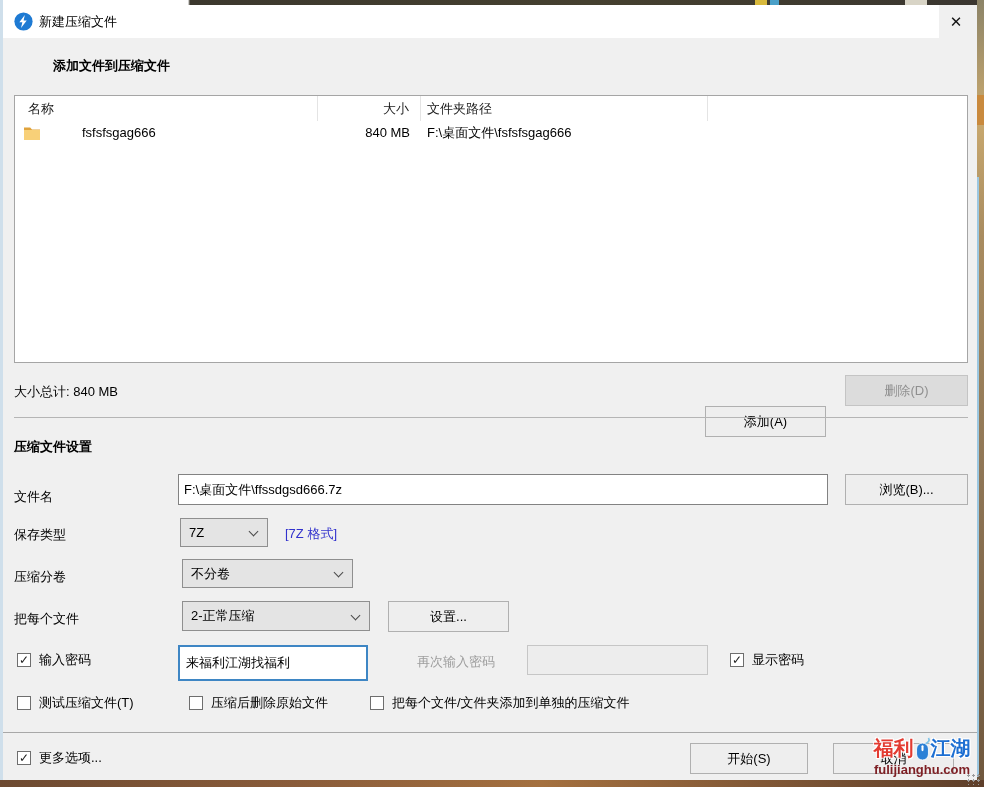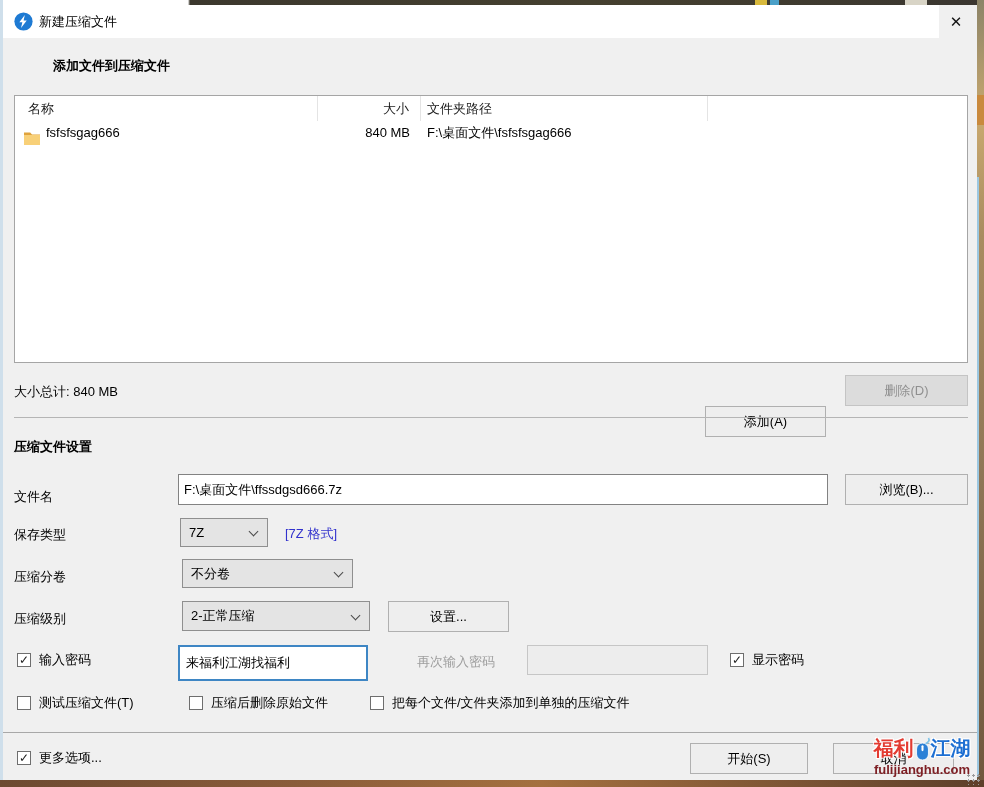--- a/index.html
+++ b/index.html
@@ -46,7 +46,7 @@
   .c3 { width:287px; padding-left:6px; }
   .c4 { flex:1; border-right:none; }
   .fcell { height:24px; line-height:24px; overflow:hidden; white-space:nowrap; border-right:none; }
-  .name-cell { display:flex; align-items:flex-end; padding-left:9px; }
+  .name-cell { display:flex; align-items:center; padding-left:9px;gap:36px; }
   .folder-svg { margin-right:6px; flex:none; }
 
   .total { position:absolute; left:11px; top:378px; font-size:13px; }

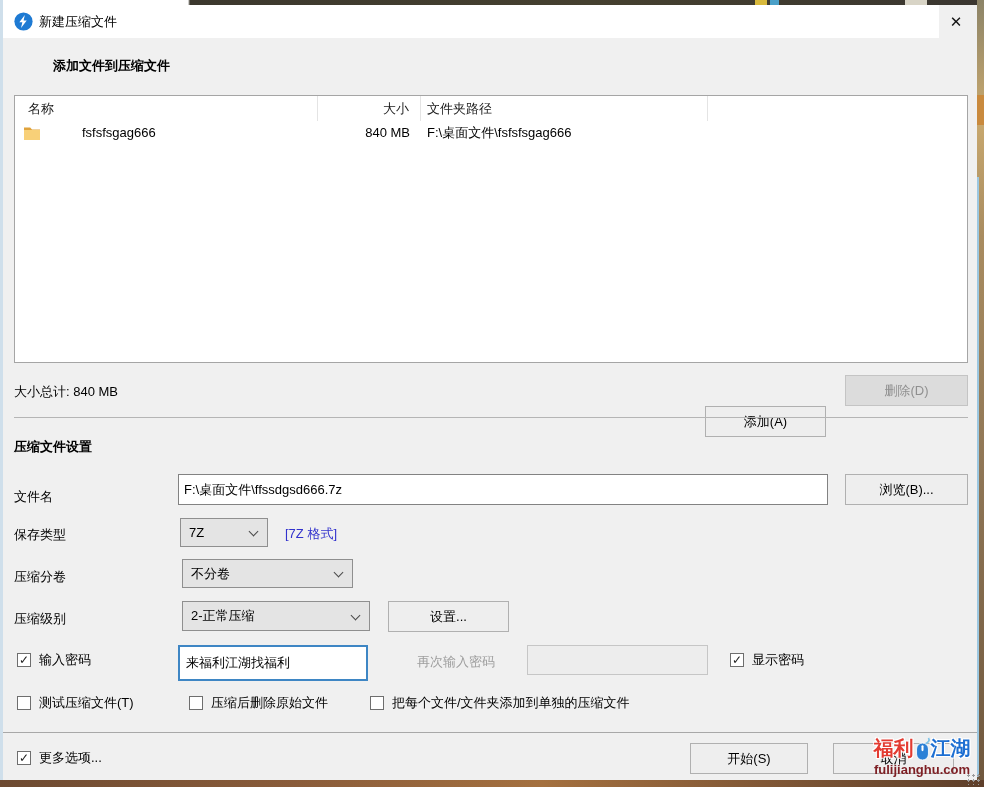--- a/index.html
+++ b/index.html
@@ -165,7 +165,7 @@
     <span class="chev"></span>
   </div>
 
-  <div class="form-label" style="left:11px; top:605px;">压缩级别</div>
+  <div class="form-label" style="left:11px; top:605px;">把每个文件</div>
   <div class="select" style="left:179px; top:596px; width:188px; height:30px;">
     <span>2-正常压缩</span>
     <span class="chev" style="top:10px;"></span>

